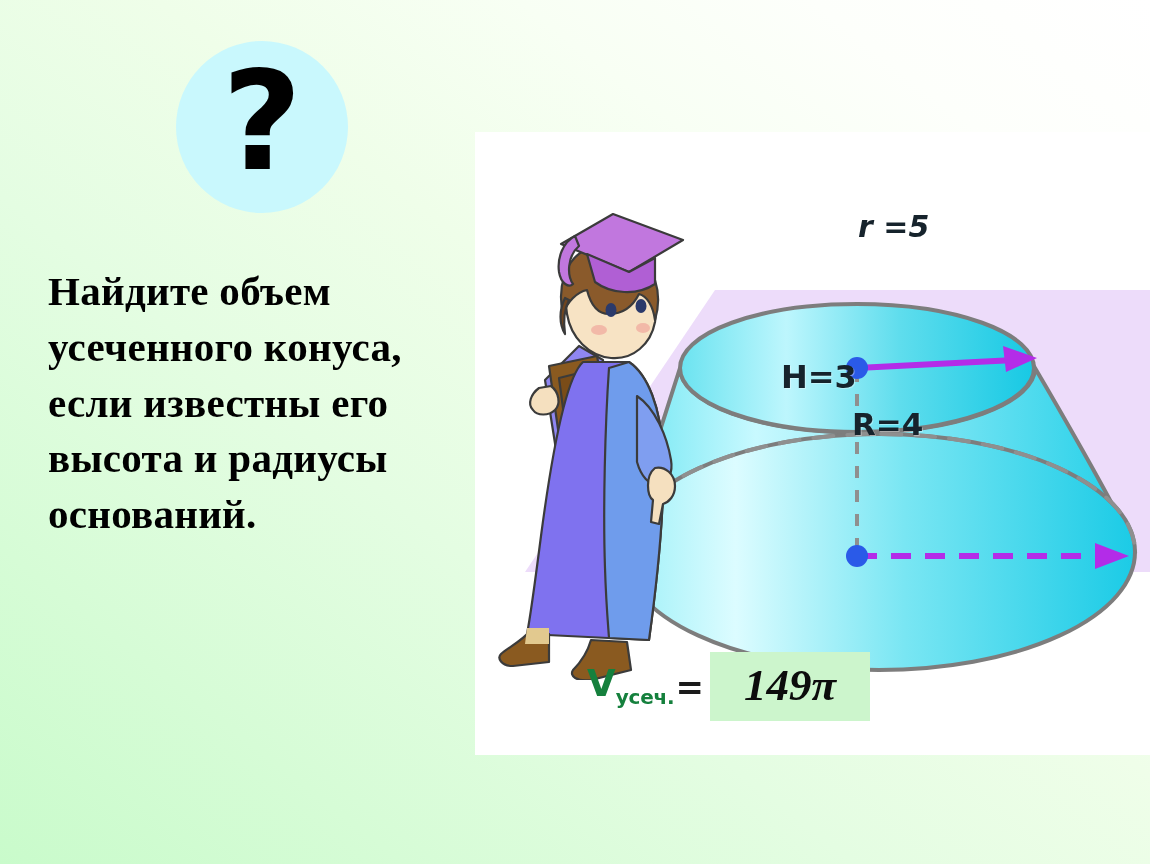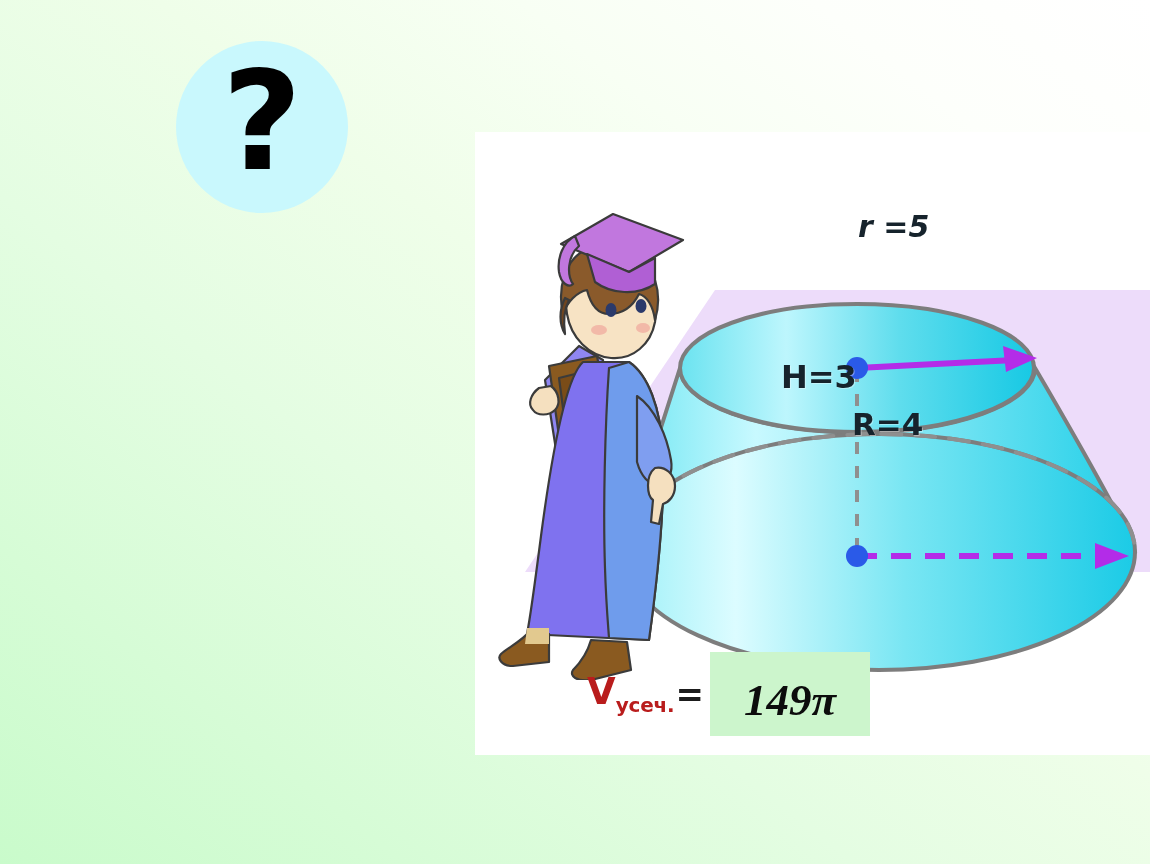--- a/index.html
+++ b/index.html
@@ -166,6 +166,7 @@
     <span id="qmark-glyph">?</span>
   </div>
 
+  <div id="problem-text">Найдите объем усеченного конуса, если известны его высота и радиусы оснований.</div>
 
   <div id="figure-panel">
 

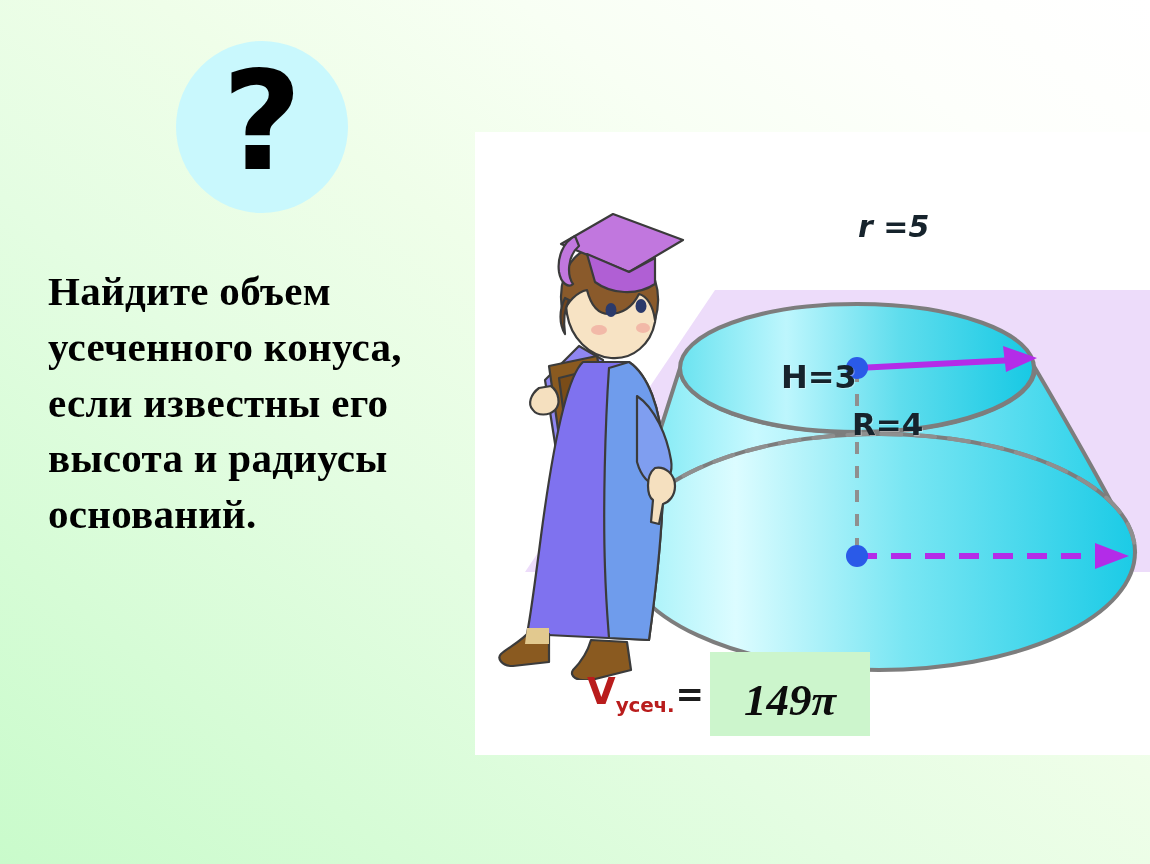--- a/index.html
+++ b/index.html
@@ -129,7 +129,7 @@
     font-family: "DejaVu Sans", sans-serif;
     font-size: 37px;
     font-weight: 600;
-    color: #b91c1c;
+    color: #15803d;
     line-height: 1;
   }
   #v-sub {

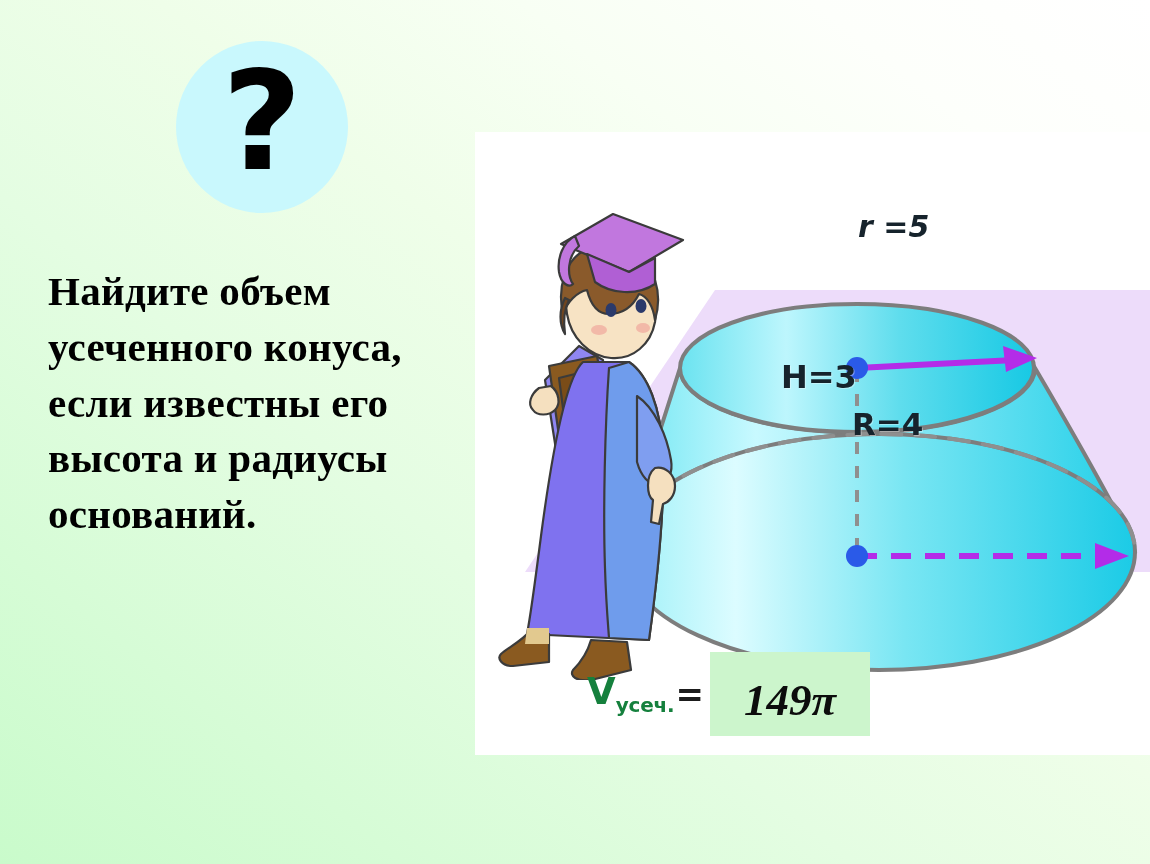--- a/index.html
+++ b/index.html
@@ -148,7 +148,7 @@
   }
   #answer-box {
     background: #ccf5cc;
-    padding: 26px 34px 13px 34px;
+    padding: 11px 34px 13px 34px;
     font-family: "Liberation Serif", serif;
     font-style: italic;
     font-weight: 700;

